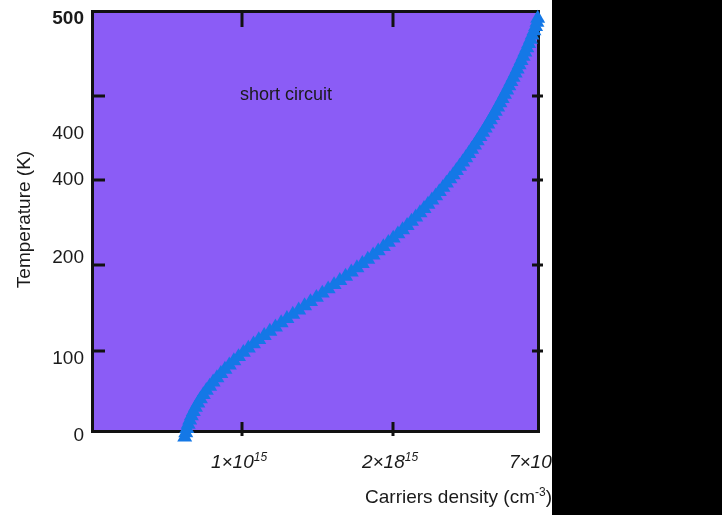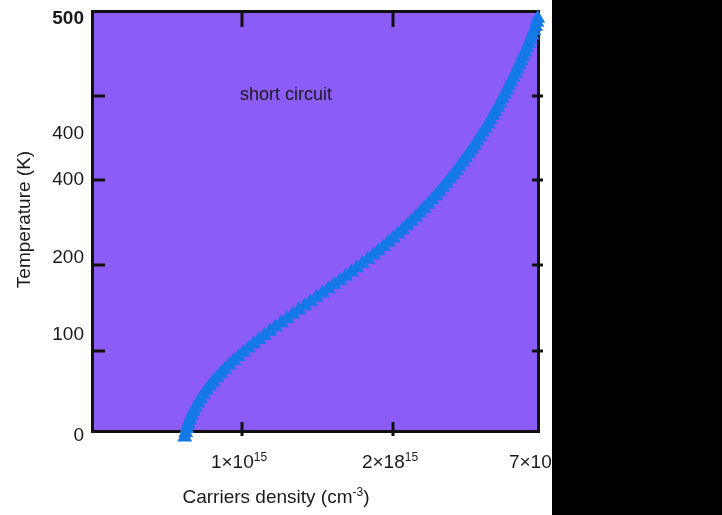--- a/index.html
+++ b/index.html
@@ -152,7 +152,7 @@
       <div class="ytick-label" style="top: 91px; margin-top: 32px;">400</div>
       <div class="ytick-label" style="top: 169px;">400</div>
       <div class="ytick-label" style="top: 247px;">200</div>
-      <div class="ytick-label" style="top: 324px;">100</div>
+      <div class="ytick-label" style="top: 348px;">100</div>
       <div class="ytick-label" style="top: 425px;">0</div>
     </div>
 

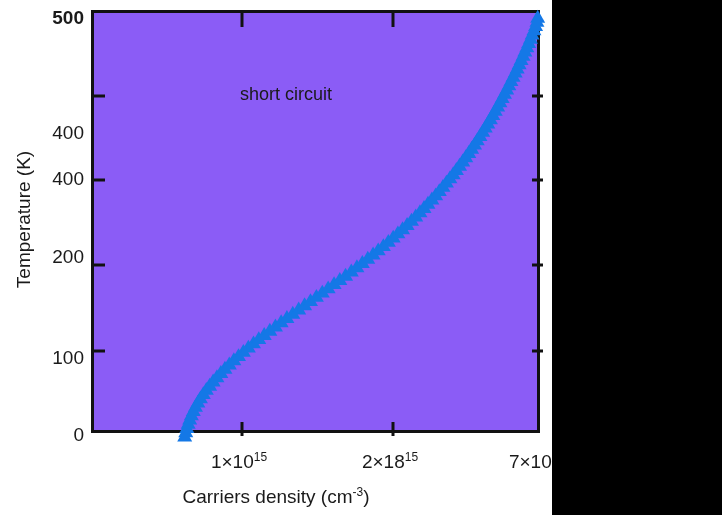--- a/index.html
+++ b/index.html
@@ -91,6 +91,7 @@
     color: #1a1a1a;
     white-space: nowrap;
     line-height: 1;
+    font-style: italic;
   }
   .xtick-label sup {
     font-size: 12px;

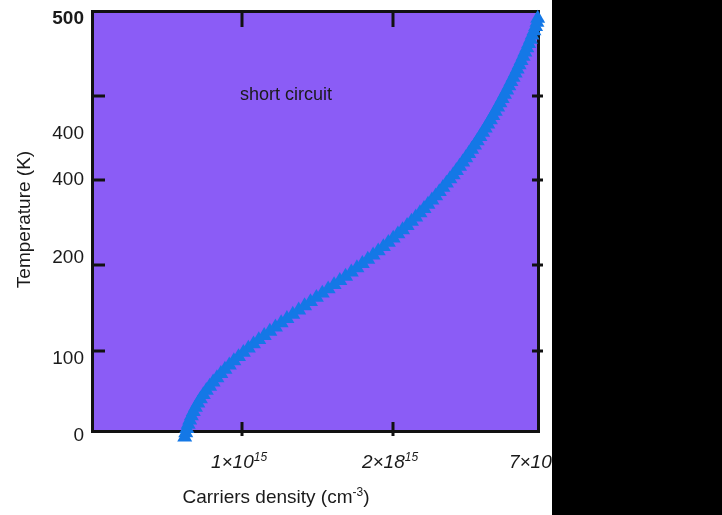--- a/index.html
+++ b/index.html
@@ -104,7 +104,7 @@
     left: 0;
     top: 487px;
     width: 552px;
-    text-align: center;
+    text-align: right;
     font-size: 19px;
     color: #1a1a1a;
     line-height: 1;

